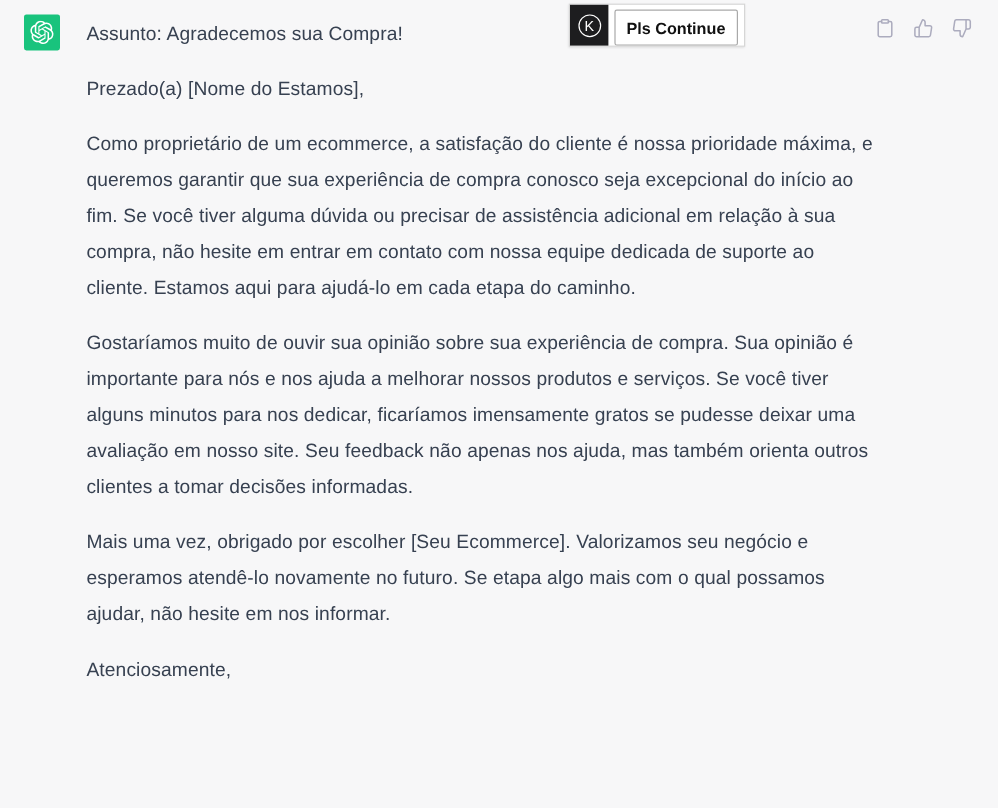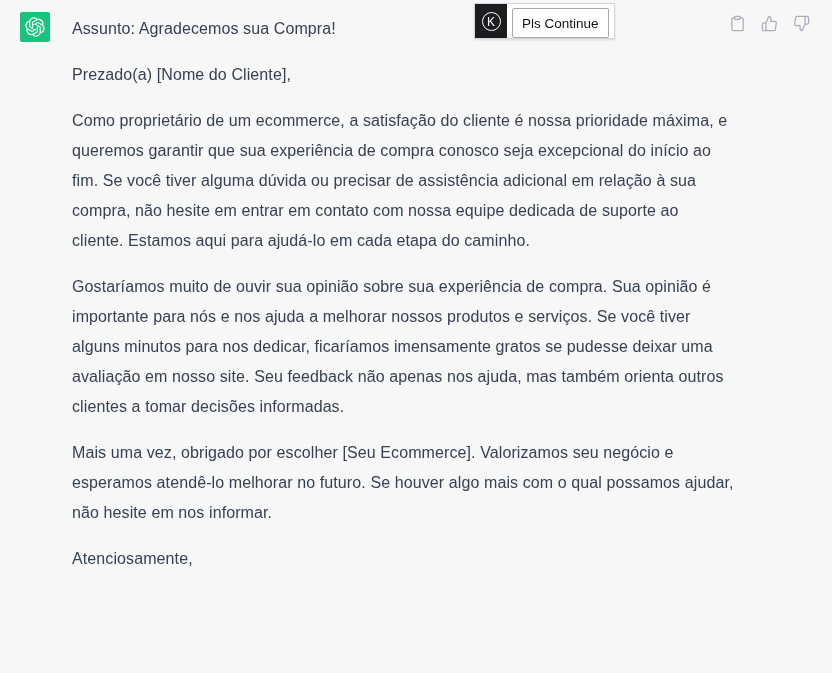--- a/index.html
+++ b/index.html
@@ -106,6 +106,7 @@
     color: #111111;
     cursor: pointer;
     white-space: nowrap;
+    font-weight: bold;
   }
 </style>
 </head>

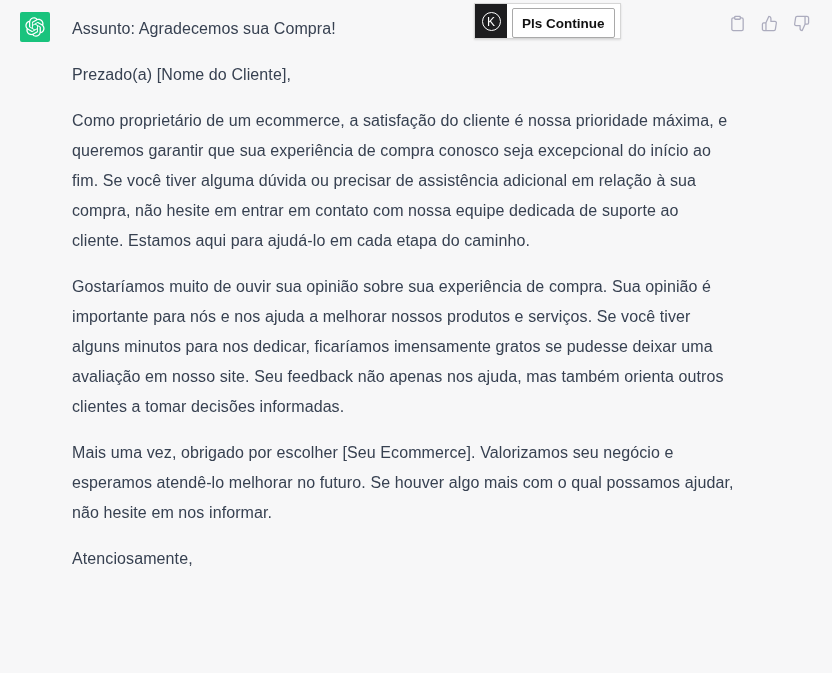--- a/index.html
+++ b/index.html
@@ -120,7 +120,7 @@
   </div>
   <div class="content">
     <p>Assunto: Agradecemos sua Compra!</p>
-    <p>Prezado(a) [Nome do Cliente],</p>
+    <p>Prezado(a) [Nome do Estamos],</p>
     <p>Como proprietário de um ecommerce, a satisfação do cliente é nossa prioridade máxima, e queremos garantir que sua experiência de compra conosco seja excepcional do início ao fim. Se você tiver alguma dúvida ou precisar de assistência adicional em relação à sua compra, não hesite em entrar em contato com nossa equipe dedicada de suporte ao cliente. Estamos aqui para ajudá-lo em cada etapa do caminho.</p>
     <p>Gostaríamos muito de ouvir sua opinião sobre sua experiência de compra. Sua opinião é importante para nós e nos ajuda a melhorar nossos produtos e serviços. Se você tiver alguns minutos para nos dedicar, ficaríamos imensamente gratos se pudesse deixar uma avaliação em nosso site. Seu feedback não apenas nos ajuda, mas também orienta outros clientes a tomar decisões informadas.</p>
     <p>Mais uma vez, obrigado por escolher [Seu Ecommerce]. Valorizamos seu negócio e esperamos atendê-lo melhorar no futuro. Se houver algo mais com o qual possamos ajudar, não hesite em nos informar.</p>

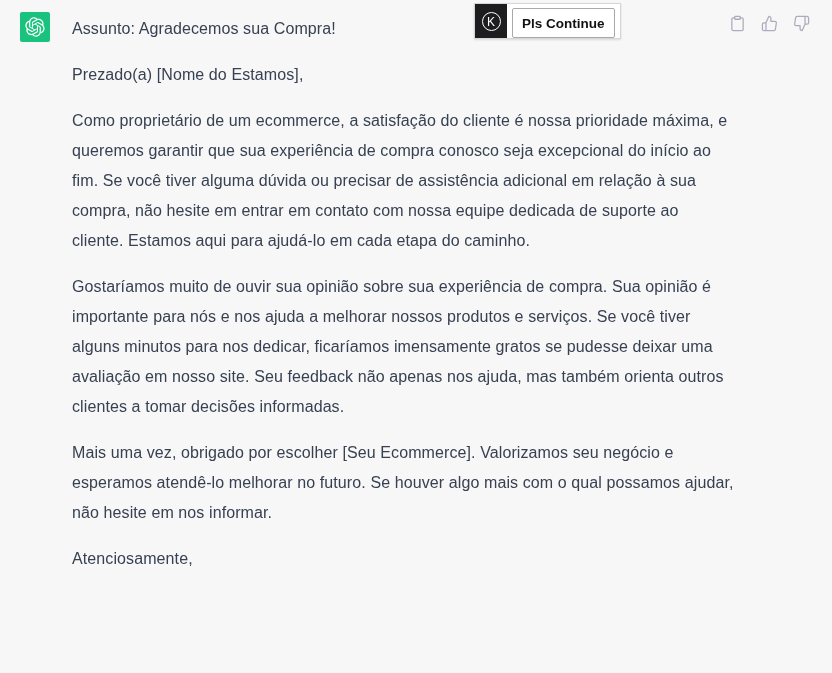--- a/index.html
+++ b/index.html
@@ -123,7 +123,7 @@
     <p>Prezado(a) [Nome do Estamos],</p>
     <p>Como proprietário de um ecommerce, a satisfação do cliente é nossa prioridade máxima, e queremos garantir que sua experiência de compra conosco seja excepcional do início ao fim. Se você tiver alguma dúvida ou precisar de assistência adicional em relação à sua compra, não hesite em entrar em contato com nossa equipe dedicada de suporte ao cliente. Estamos aqui para ajudá-lo em cada etapa do caminho.</p>
     <p>Gostaríamos muito de ouvir sua opinião sobre sua experiência de compra. Sua opinião é importante para nós e nos ajuda a melhorar nossos produtos e serviços. Se você tiver alguns minutos para nos dedicar, ficaríamos imensamente gratos se pudesse deixar uma avaliação em nosso site. Seu feedback não apenas nos ajuda, mas também orienta outros clientes a tomar decisões informadas.</p>
-    <p>Mais uma vez, obrigado por escolher [Seu Ecommerce]. Valorizamos seu negócio e esperamos atendê-lo melhorar no futuro. Se houver algo mais com o qual possamos ajudar, não hesite em nos informar.</p>
+    <p>Mais uma vez, obrigado por escolher [Seu Ecommerce]. Valorizamos seu negócio e esperamos atendê-lo novamente no futuro. Se etapa algo mais com o qual possamos ajudar, não hesite em nos informar.</p>
     <p>Atenciosamente,</p>
   </div>
 </div>

